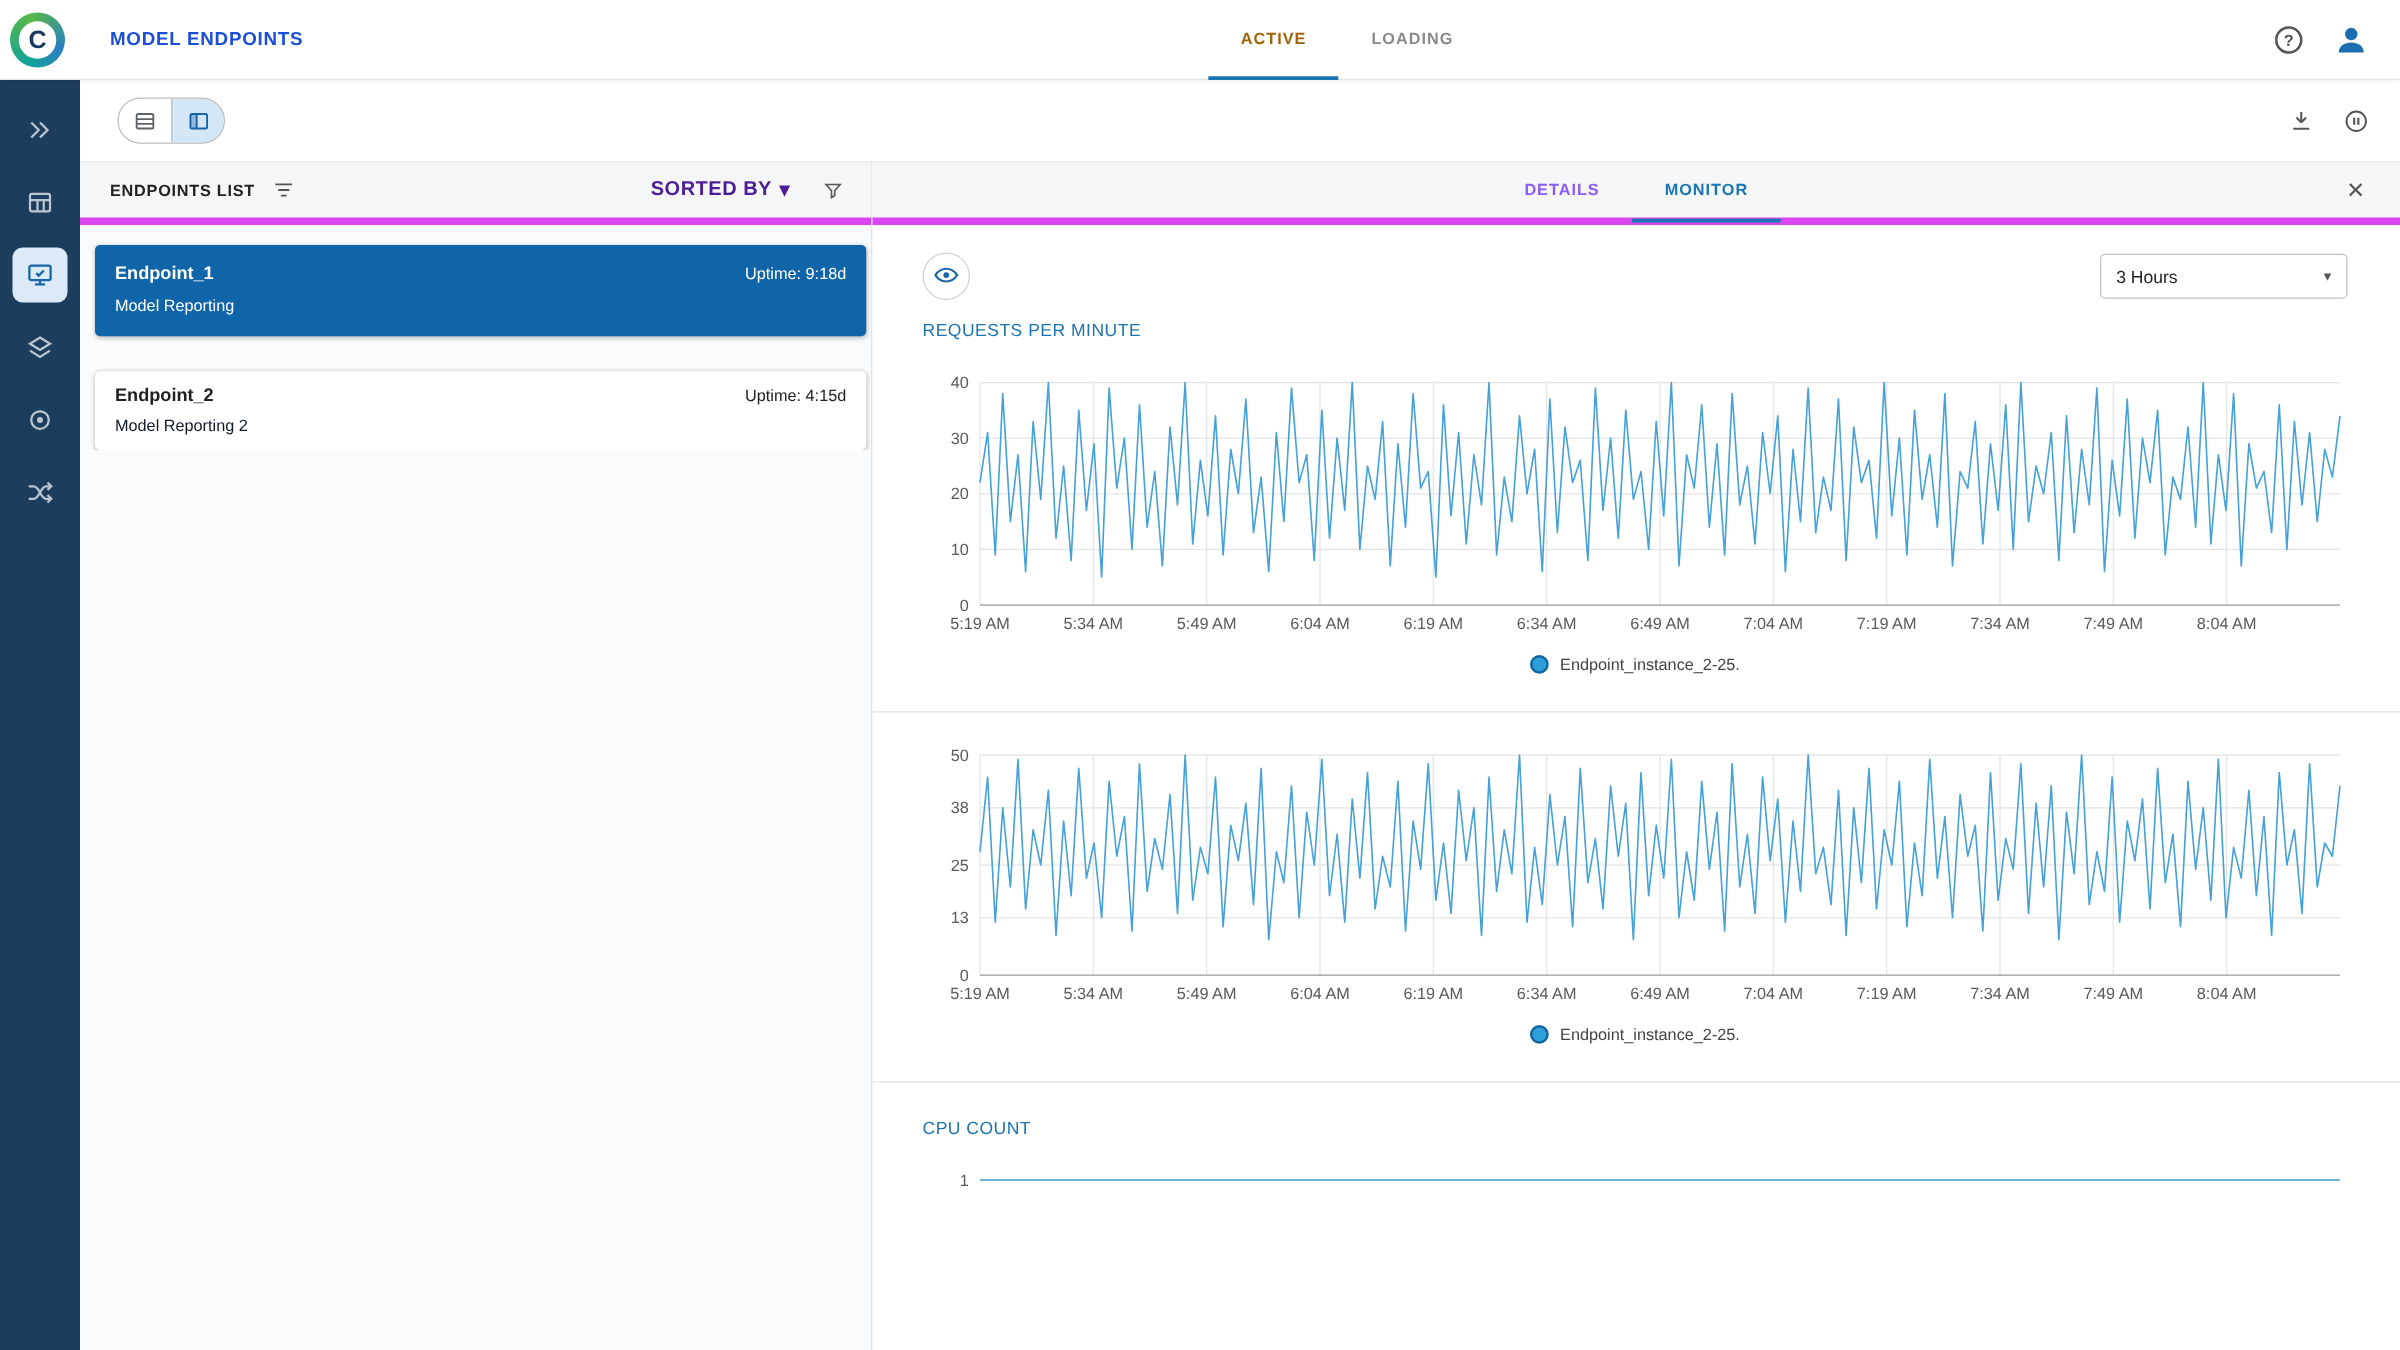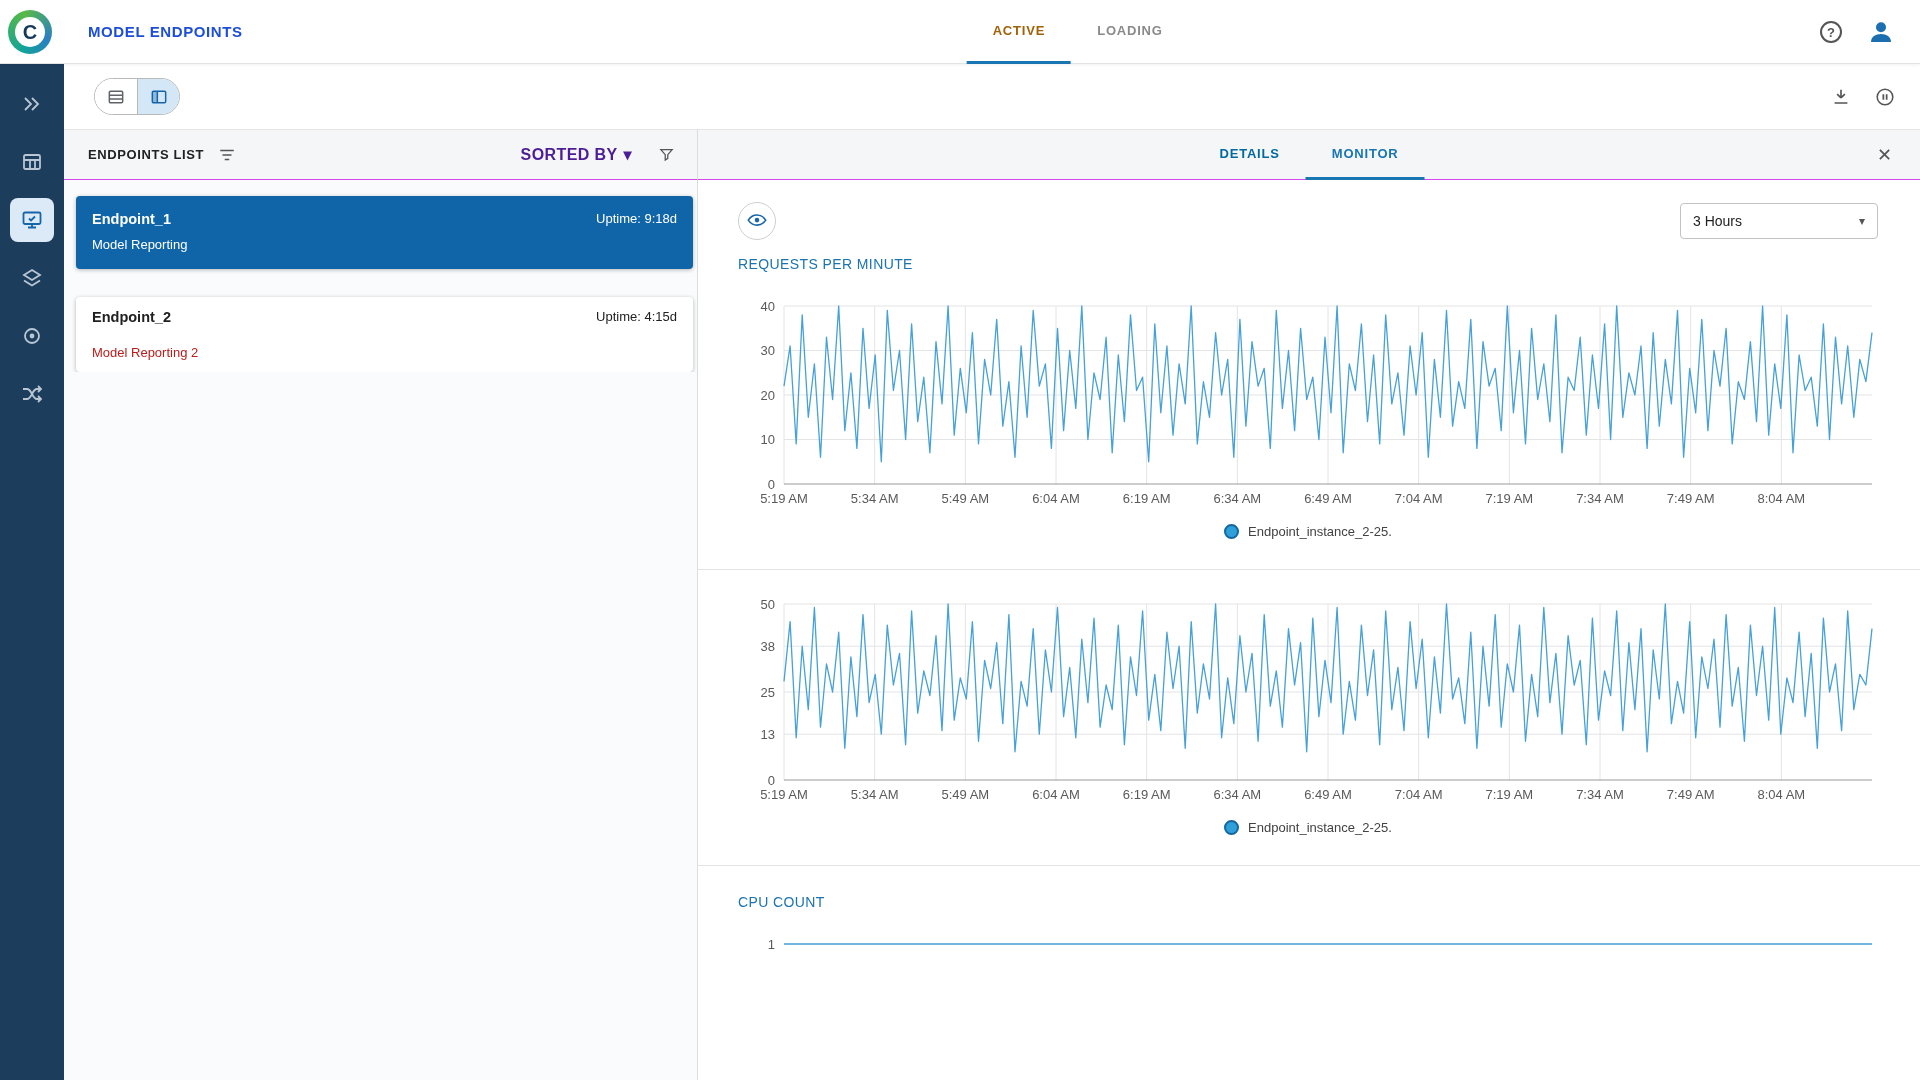--- a/index.html
+++ b/index.html
@@ -50,7 +50,7 @@
   
   .main { position:absolute; left:64px; top:129px; right:0; bottom:0; display:flex; }
   .panel-header { height:51px; background:#f5f6f8; border-top:1px solid #e6e6e6;
-    border-bottom:1px solid #d946ef; display:flex; align-items:center; position:relative; }
+    border-bottom:6px solid #d946ef; display:flex; align-items:center; position:relative; }
 
   
   .left-panel { width:634px; border-right:1px solid #ddd; display:flex; flex-direction:column;

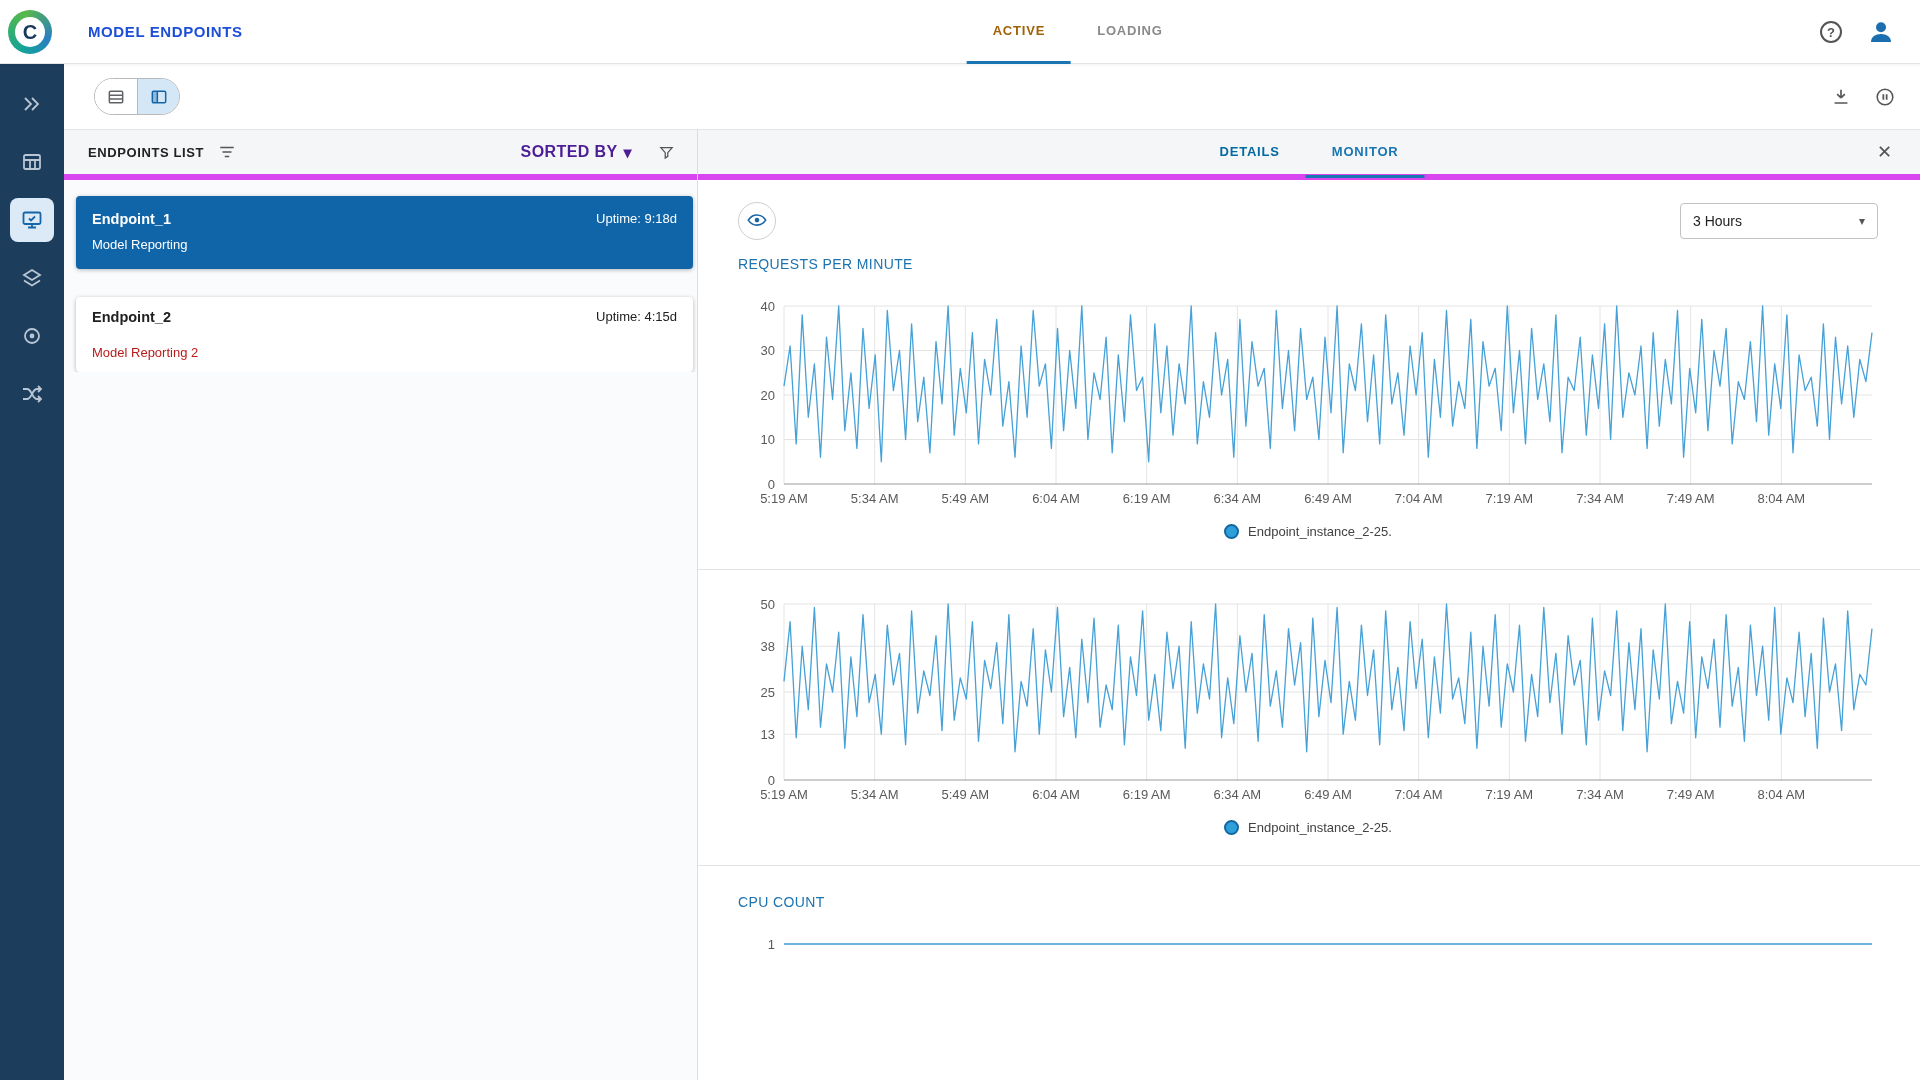--- a/index.html
+++ b/index.html
@@ -75,7 +75,7 @@
   .right-panel { flex:1; display:flex; flex-direction:column; background:#fff; min-width:0; }
   .rp-tabs { position:absolute; left:50%; transform:translateX(-50%); height:51px; display:flex; }
   .rp-tab { height:51px; line-height:50px; padding:0 26px; font-size:13px; font-weight:bold;
-    letter-spacing:.8px; color:#0369a1; cursor:pointer; }
+    letter-spacing:.8px; color:#8b5cf6; cursor:pointer; }
   .rp-tab.active { color:#1976b2; border-bottom:3px solid #1976b2; }
   .close-x { position:absolute; right:28px; font-size:18px; color:#555; cursor:pointer; }
   .monitor-content { flex:1; overflow:hidden; padding:0 42px 0 40px; }

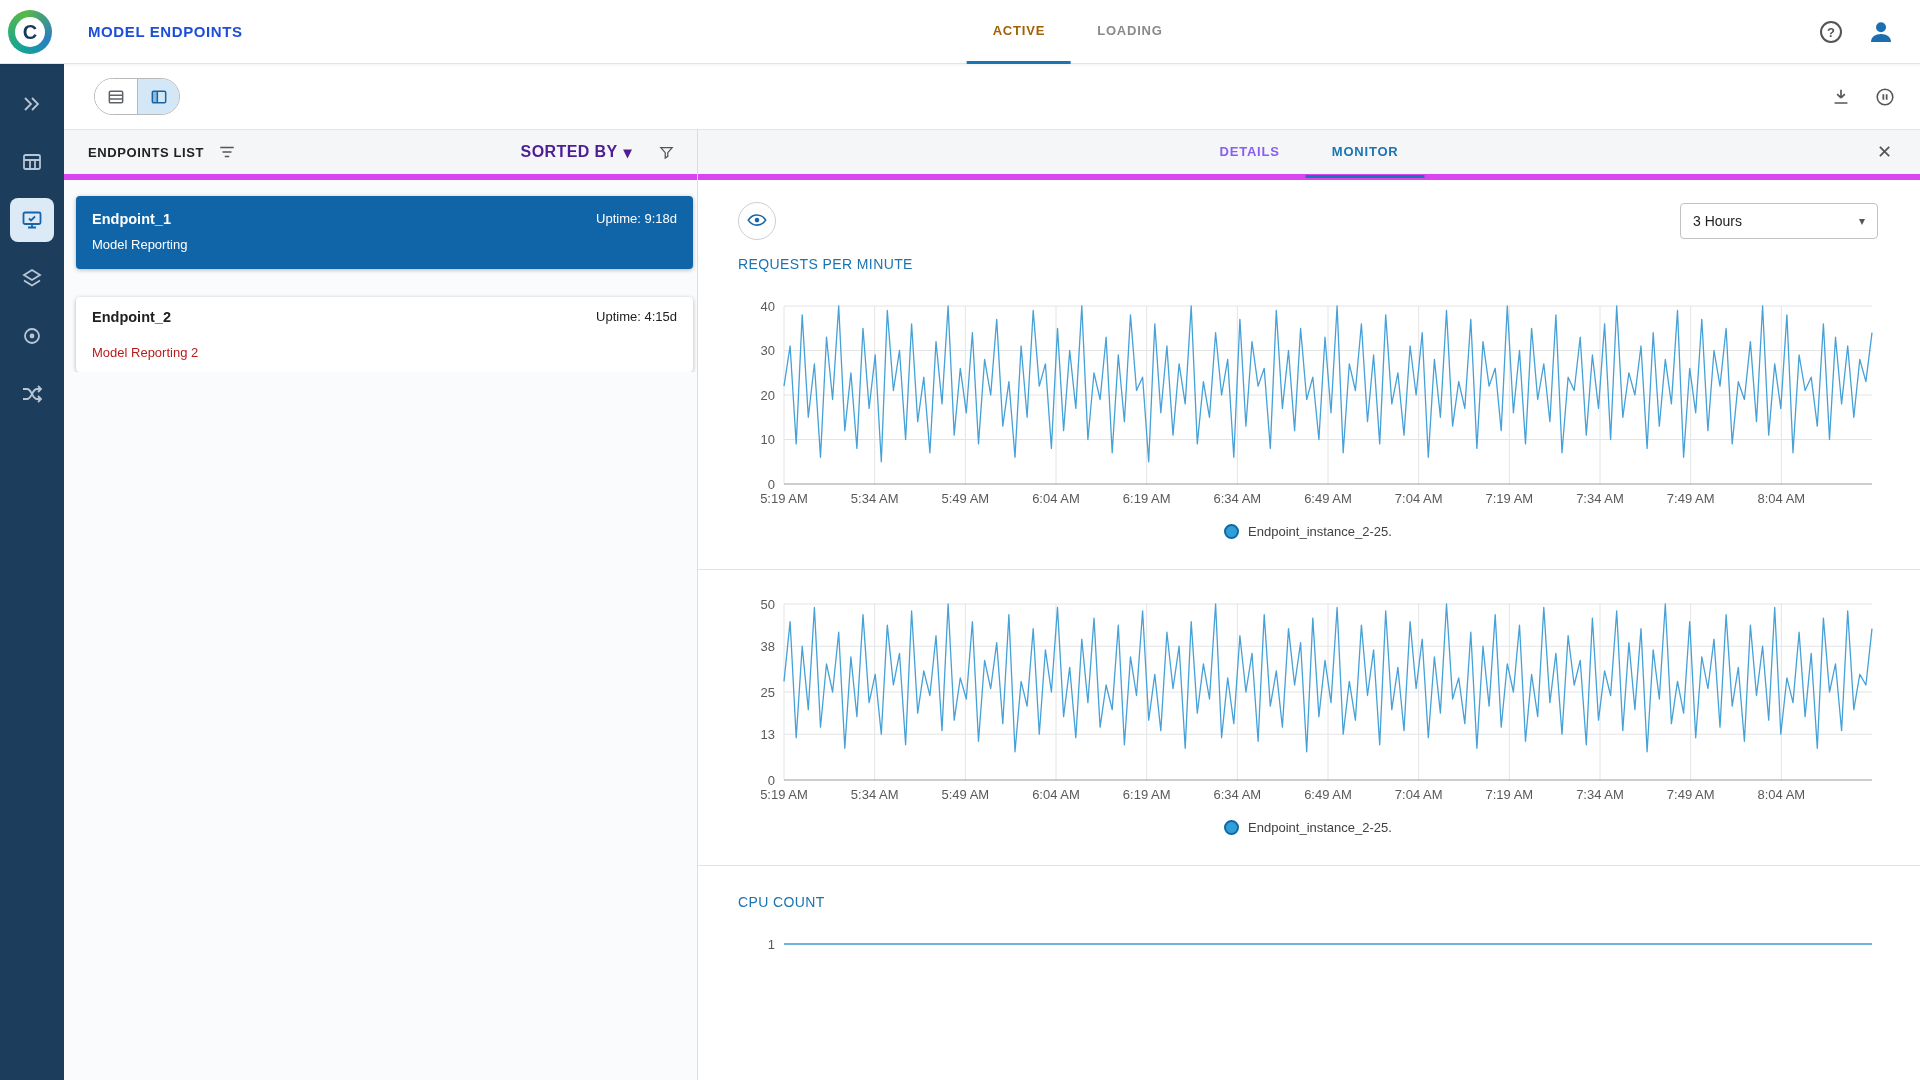--- a/index.html
+++ b/index.html
@@ -69,7 +69,7 @@
   .card-name { font-size:14.5px; font-weight:bold; }
   .card-uptime { font-size:13px; }
   .card-sub { font-size:13px; margin-top:10px; }
-  .card:not(.selected) .card-sub { color:#b91c1c; margin-top:20px; }
+  .card:not(.selected) .card-sub { color:#0f172a; margin-top:8px; }
 
   
   .right-panel { flex:1; display:flex; flex-direction:column; background:#fff; min-width:0; }

